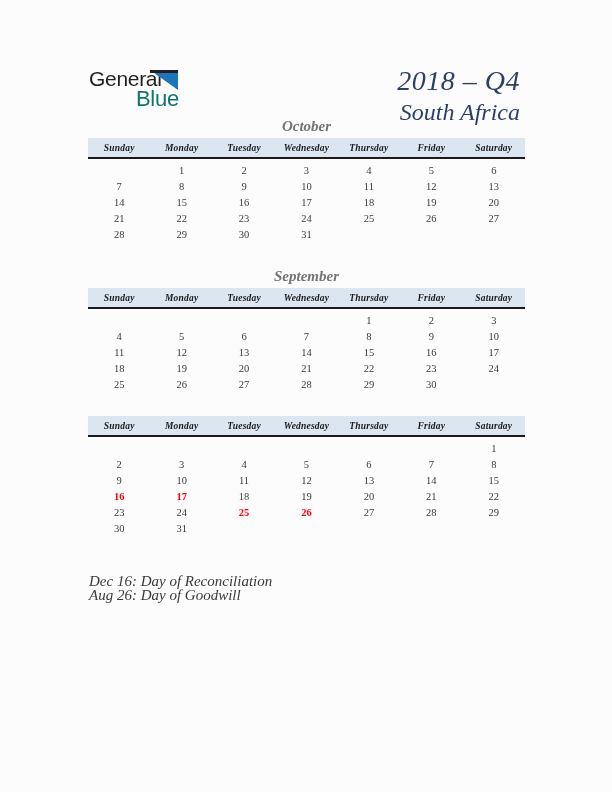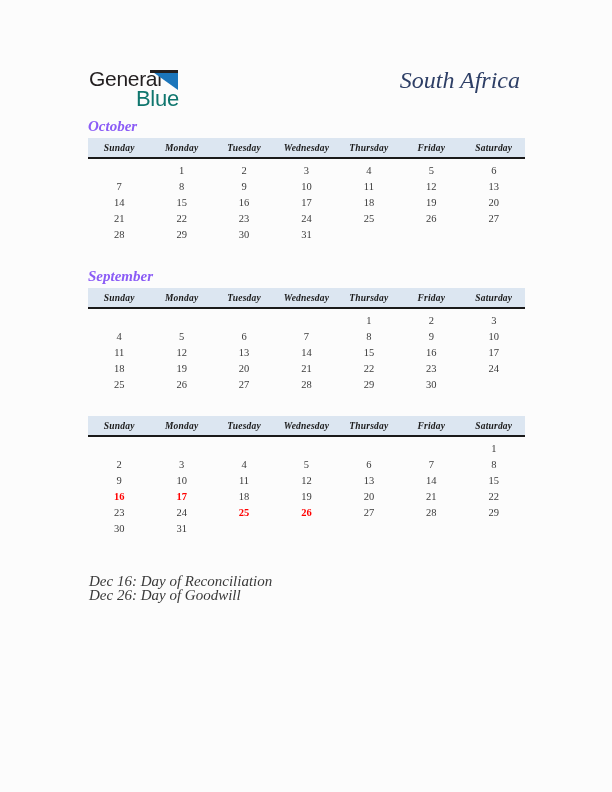--- a/index.html
+++ b/index.html
@@ -173,6 +173,7 @@
   </div>
 
   <div class="title-block">
+    <div class="title-main">2018 – Q4</div>
     <div class="title-sub">South Africa</div>
   </div>
 

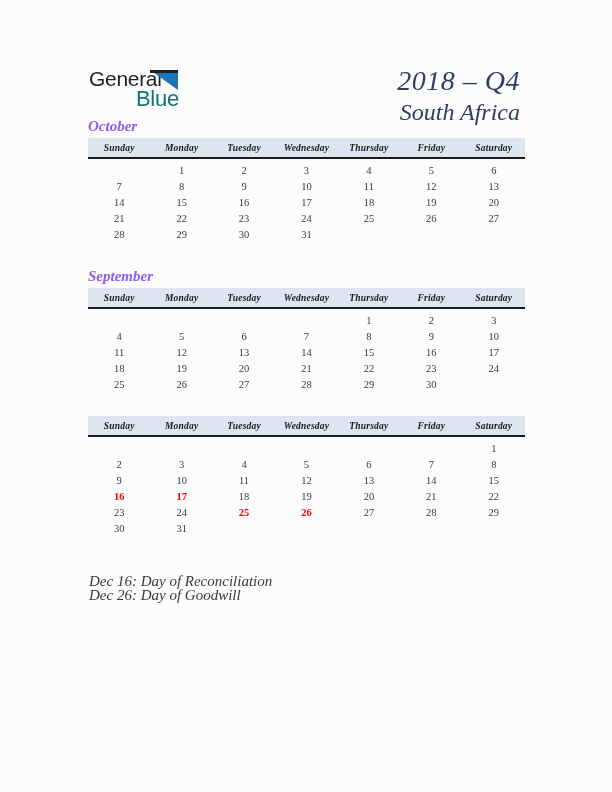--- a/index.html
+++ b/index.html
@@ -94,12 +94,12 @@
   #month-2 { top: 416px; }
 
   .month-name {
-    text-align: left;
+    text-align: center;
     font-family: "Liberation Serif", serif;
     font-style: italic;
     font-weight: bold;
     font-size: 15px;
-    color: #8b5cf6;
+    color: #737373;
     height: 22px;
     line-height: 20px;
   }

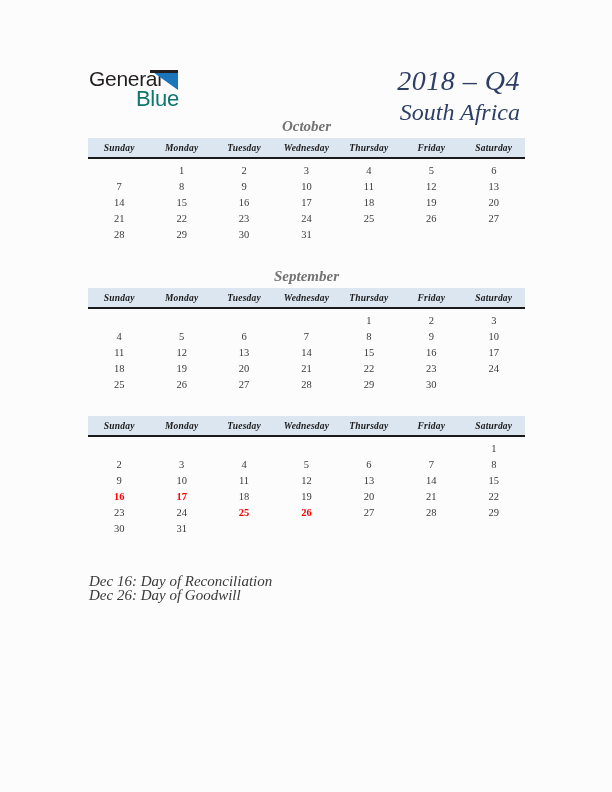--- a/index.html
+++ b/index.html
@@ -381,7 +381,7 @@
 
 <div class="legend">
   <div class="legend-item">Dec 16: Day of Reconciliation</div>
-  <div class="legend-item">Dec 26: Day of Goodwill</div>
+  <div class="legend-item">Aug 26: Day of Goodwill</div>
 </div>
 
 </body></html>

